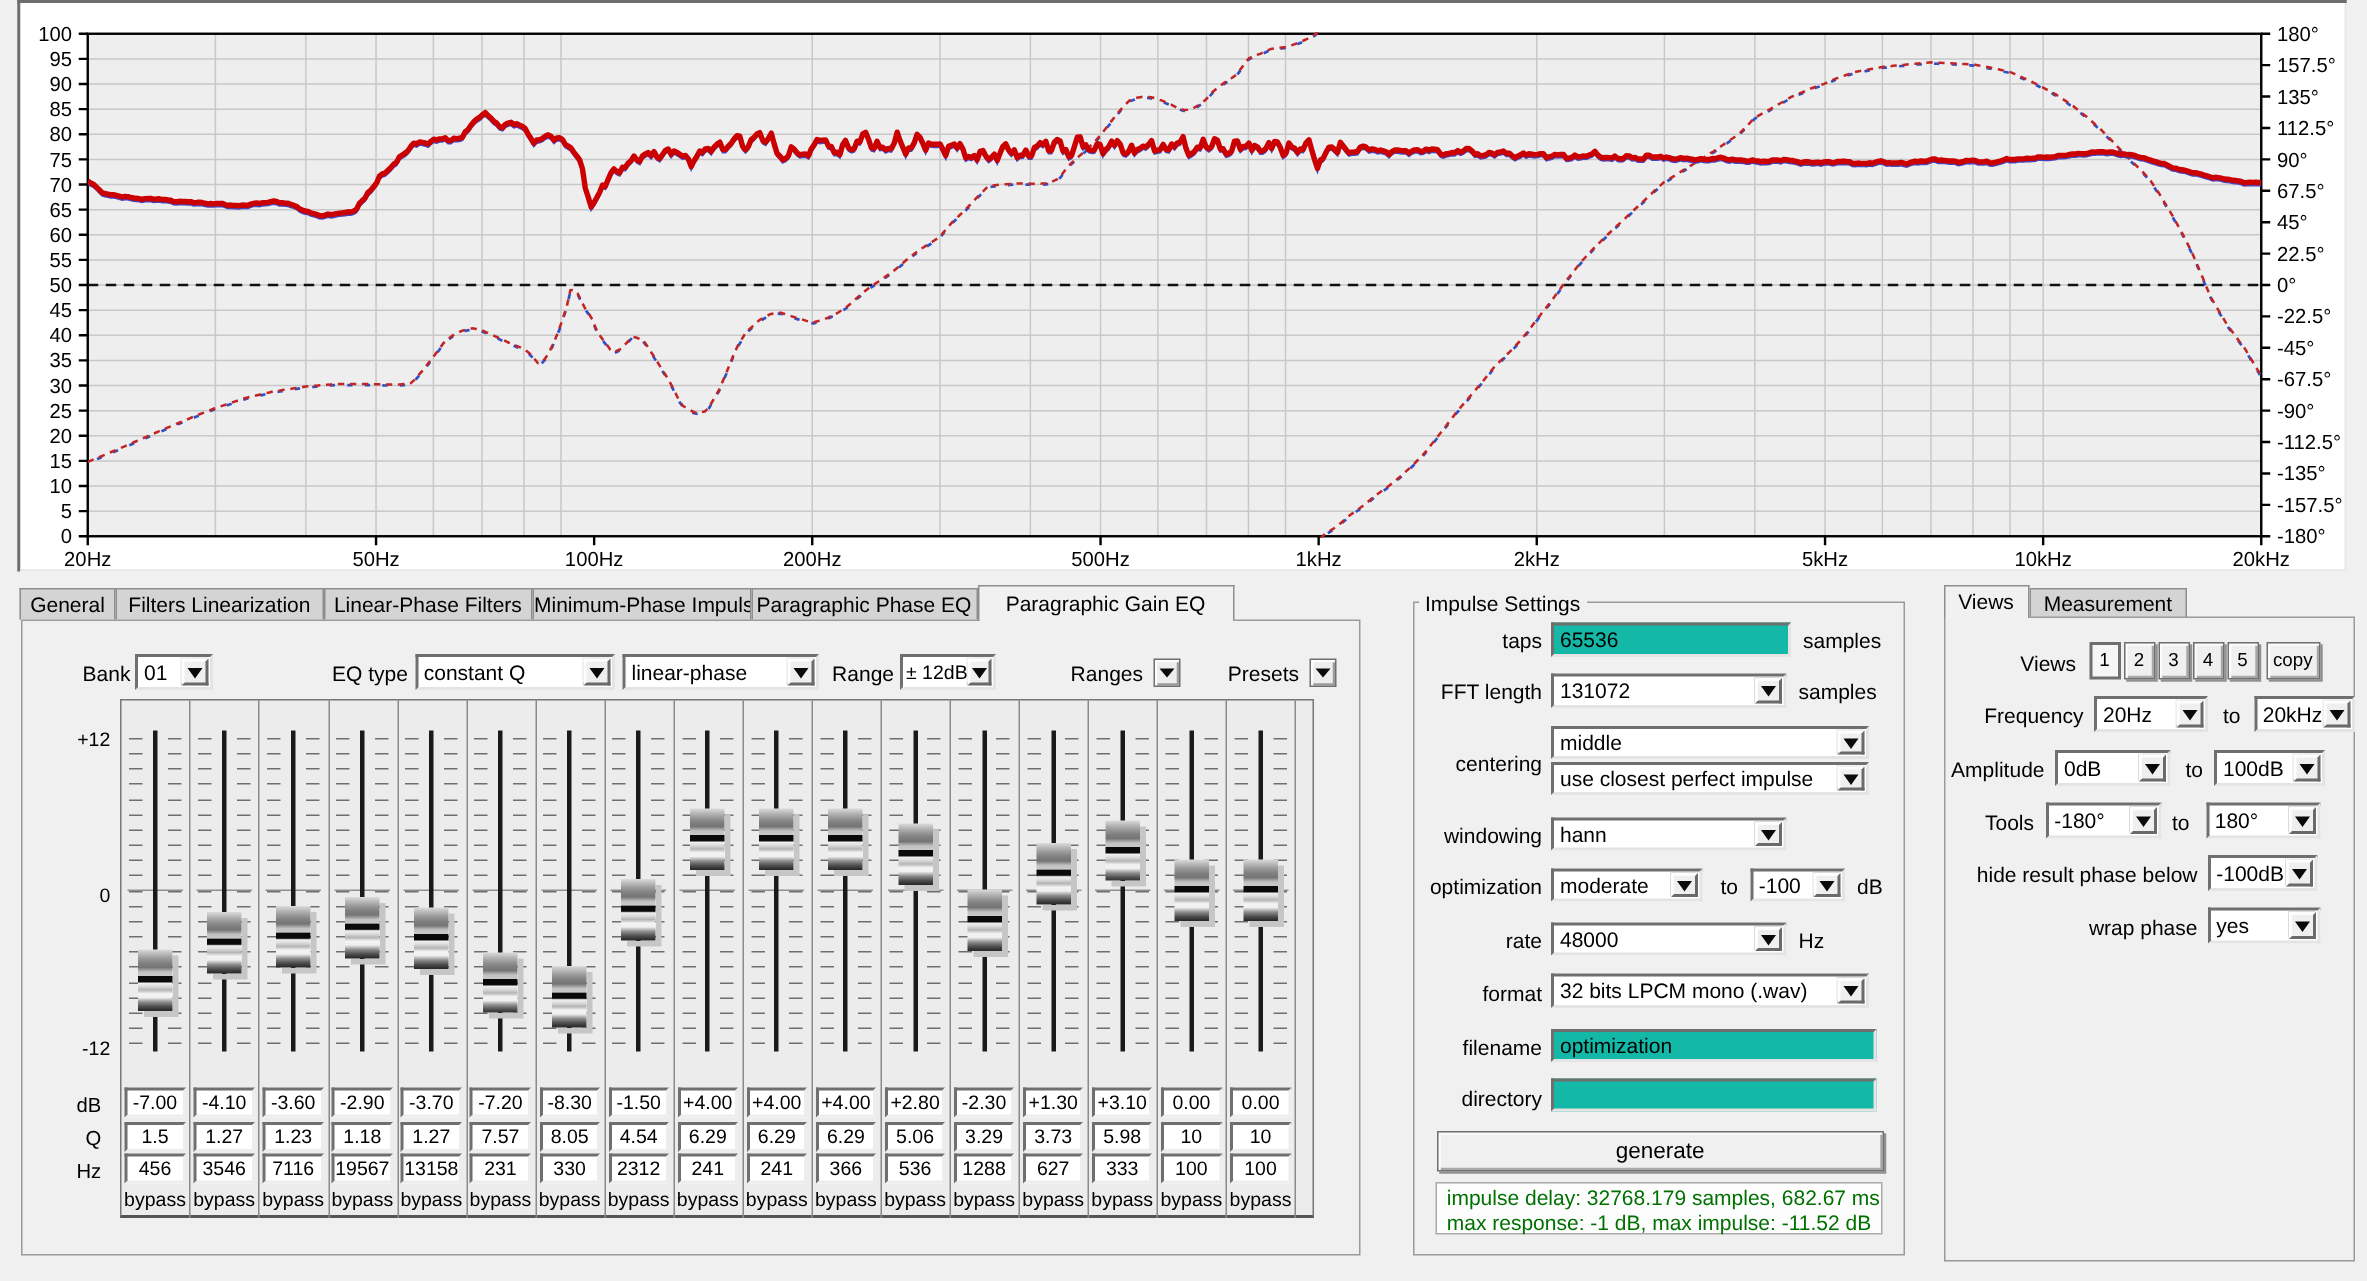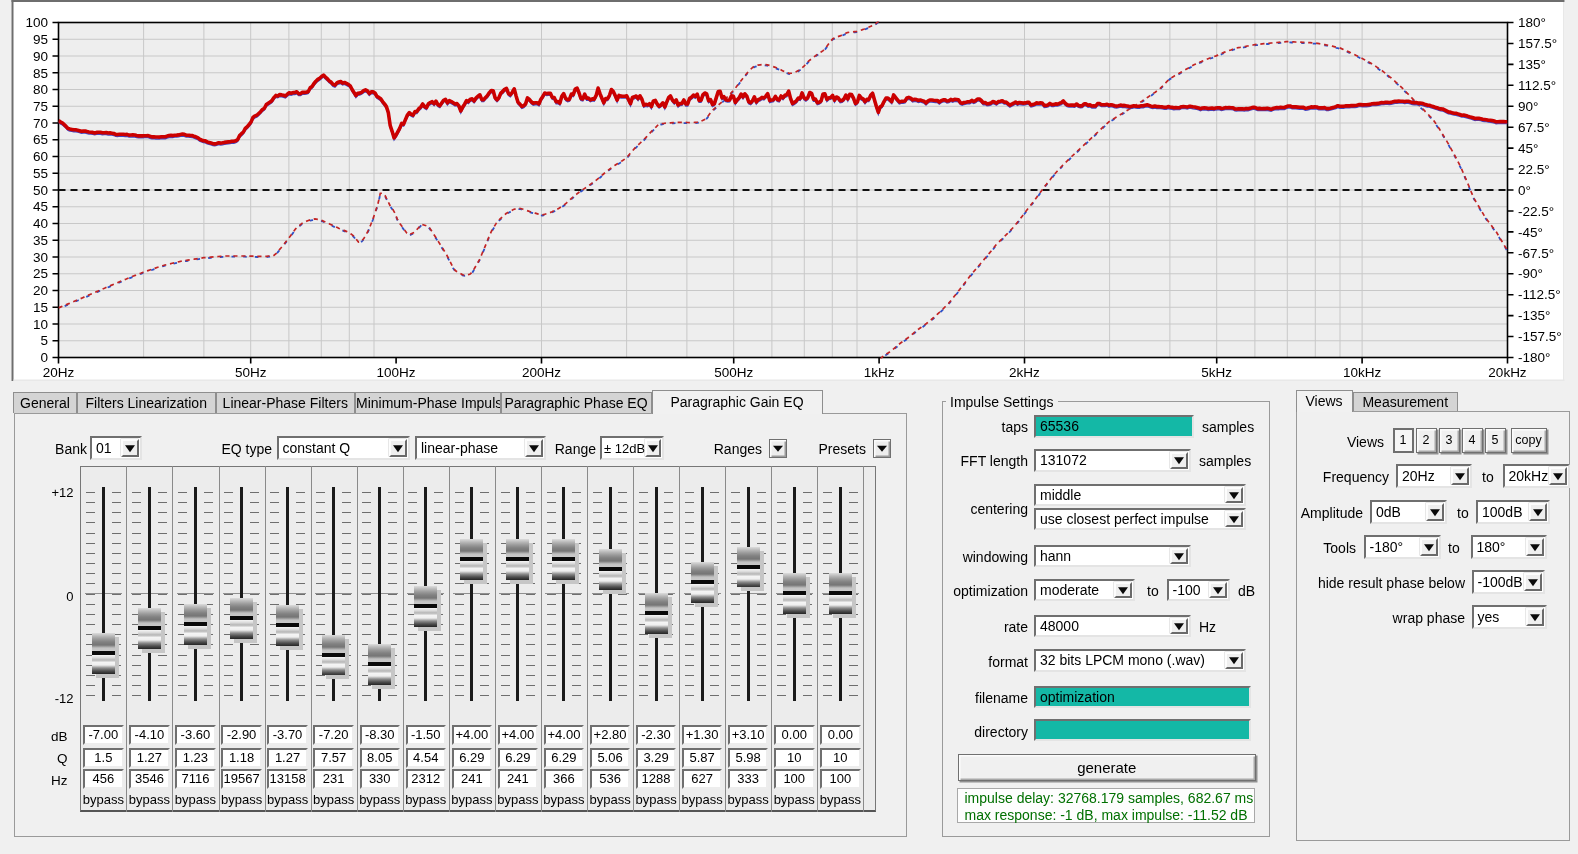--- a/index.html
+++ b/index.html
@@ -829,7 +829,7 @@
 <div class="abs" style="left:700.6px;top:486.5px;width:3px;height:214px;background:#1a1a1a"></div>
 <div class="abs" style="left:690.6px;top:562.2px;width:23px;height:40.5px;background:linear-gradient(to bottom,#dcdcdc 0px,#b9b9b9 3px,#9a9a9a 6px,#818181 9px,#757575 12px,#c2c2c2 15px,#c8c8c8 17.5px,#0a0a0a 18px,#0a0a0a 21.5px,#f0f0f0 22.5px,#dcdcdc 24.5px,#b5b5b5 27px,#f4f4f4 29.5px,#efefef 32px,#8e8e8e 35px,#4f4f4f 38px,#2b2b2b 40.5px);box-shadow:4px 4px 0 0 #c6c6c6"></div>
 <div class="vbox" style="left:681.9px;top:725.3px;width:40.5px;height:20px;line-height:16px">+1.30</div>
-<div class="vbox" style="left:681.9px;top:747.6px;width:40.5px;height:20px;line-height:16px">5.87</div>
+<div class="vbox" style="left:681.9px;top:747.6px;width:40.5px;height:20px;line-height:16px">3.73</div>
 <div class="vbox" style="left:681.9px;top:769.2px;width:40.5px;height:20px;line-height:16px">627</div>
 <div class="abs" style="left:679.1px;top:792px;width:46.1px;height:19px;font-size:13px;text-align:center">bypass</div>
 <div class="tick" style="left:730.9px;top:492px;width:9px"></div>

